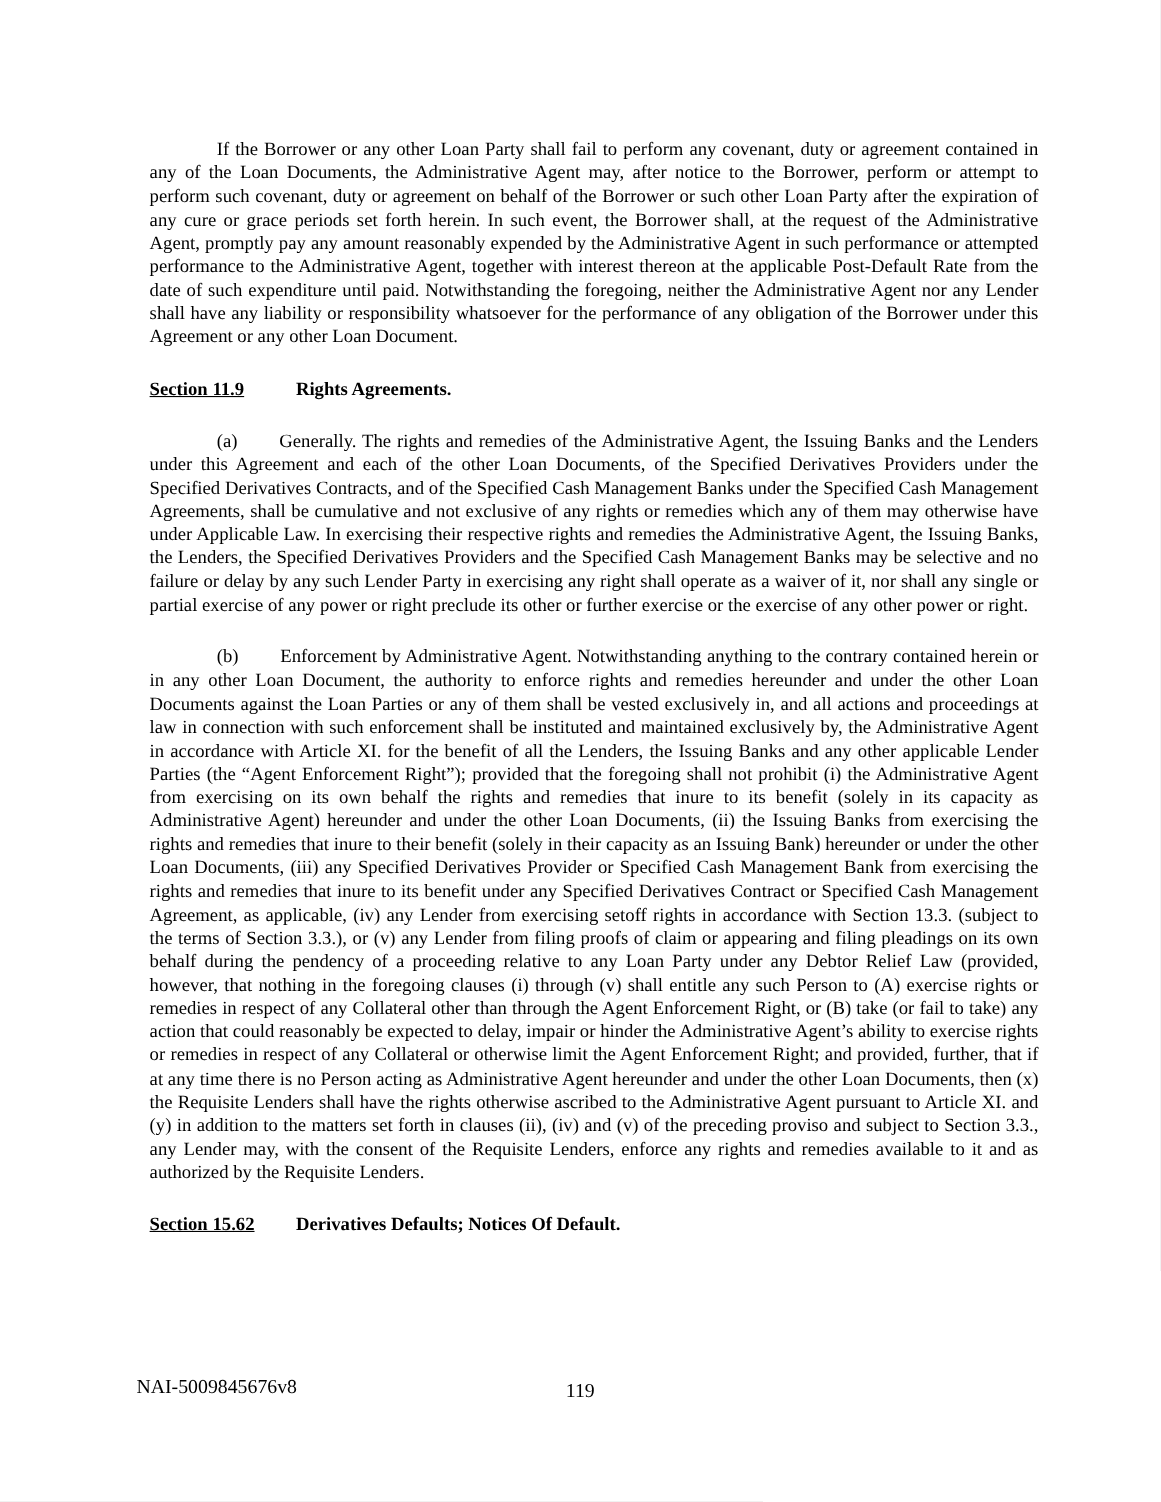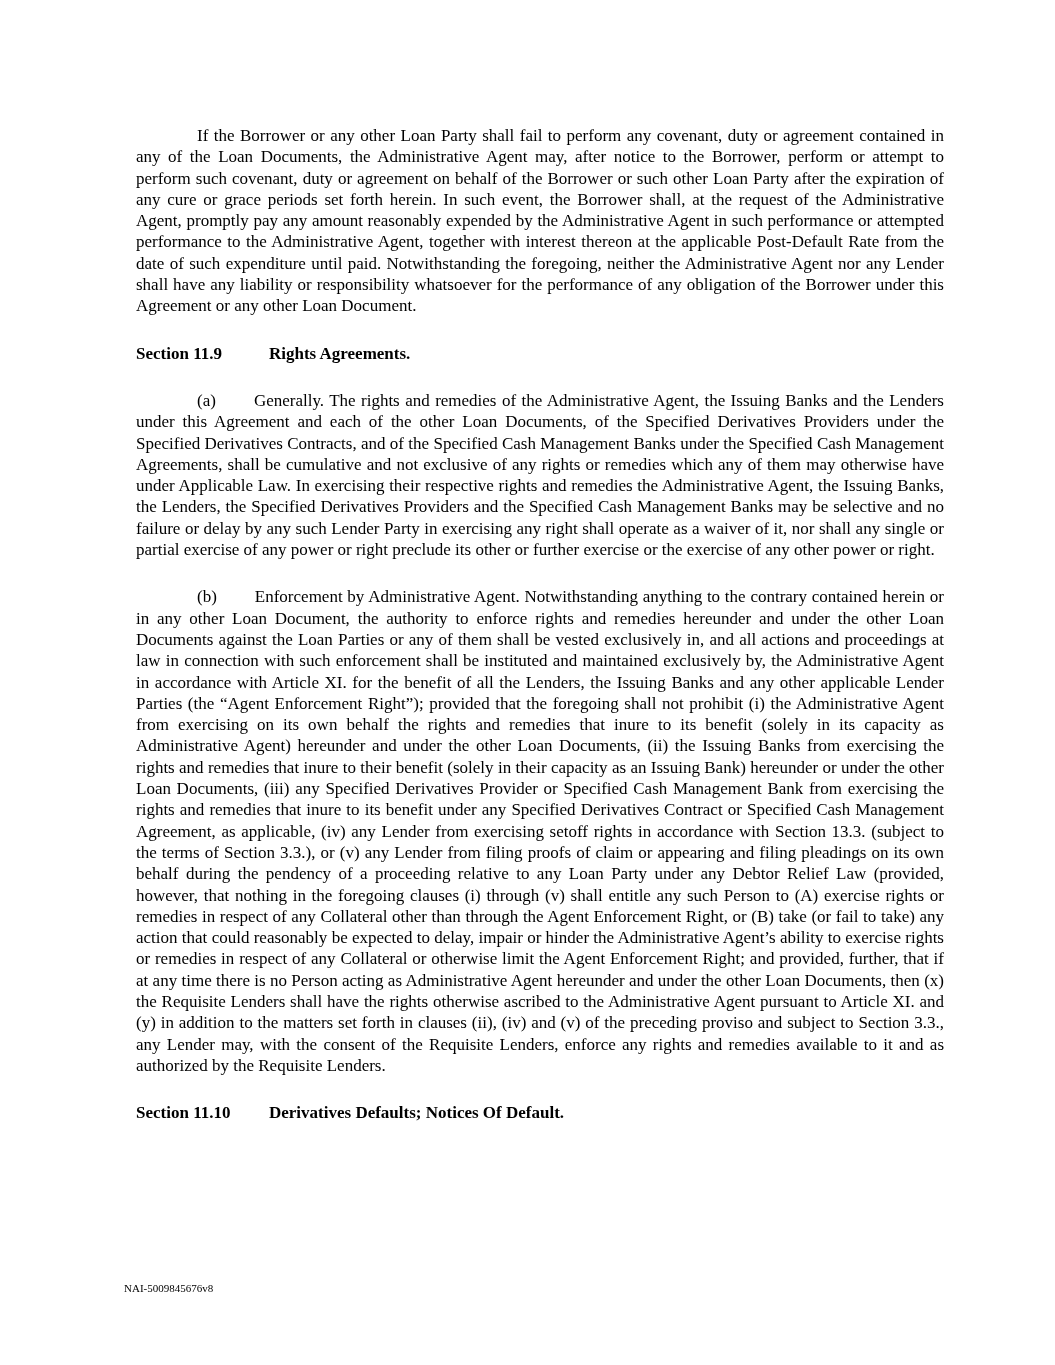--- a/index.html
+++ b/index.html
@@ -38,6 +38,7 @@
   .h-label {
     display: inline-block;
     width: 133px;
+    text-decoration: underline;
   }
   .run-u { }
   .run-b { font-weight: normal; }

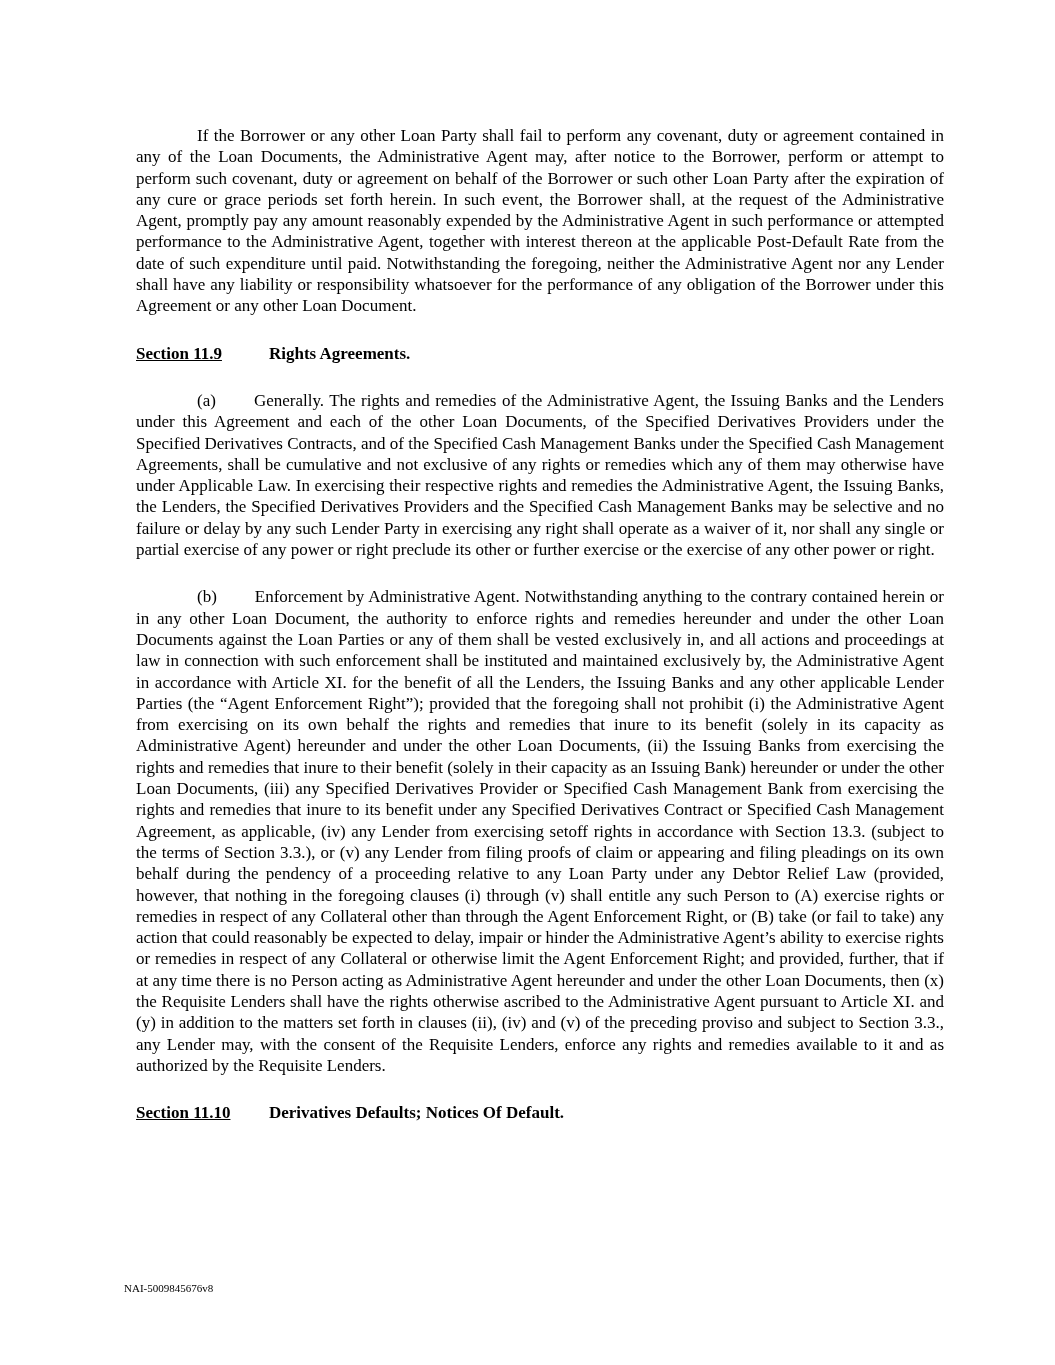--- a/index.html
+++ b/index.html
@@ -77,7 +77,7 @@
     <p class="para"><span>(b)</span><span class="run-tab"></span><span class="run-u">Enforcement by Administrative Agent</span><span>. Notwithstanding anything to the contrary contained herein or in any other Loan Document, the authority to enforce rights and remedies hereunder and under the other Loan Documents against the Loan Parties or any of them shall be vested exclusively in, and all actions and proceedings at law in connection with such enforcement shall be instituted and maintained exclusively by, the Administrative Agent in accordance with Article XI. for the benefit of all the Lenders, the Issuing Banks and any other applicable Lender Parties (the </span><span class="run-b">“Agent Enforcement Right”</span><span>); </span><span class="run-u">provided</span><span> that the foregoing shall not prohibit (i) the Administrative Agent from exercising on its own behalf the rights and remedies that inure to its benefit (solely in its capacity as Administrative Agent) hereunder and under the other Loan Documents, (ii) the Issuing Banks from exercising the rights and remedies that inure to their benefit (solely in their capacity as an Issuing Bank) hereunder or under the other Loan Documents, (iii) any Specified Derivatives Provider or Specified Cash Management Bank from exercising the rights and remedies that inure to its benefit under any Specified Derivatives Contract or Specified Cash Management Agreement, as applicable, (iv) any Lender from exercising setoff rights in accordance with Section 13.3. (subject to the terms of Section 3.3.), or (v) any Lender from filing proofs of claim or appearing and filing pleadings on its own behalf during the pendency of a proceeding relative to any Loan Party under any Debtor Relief Law (provided, however, that nothing in the foregoing clauses (i) through (v) shall entitle any such Person to (A) exercise rights or remedies in respect of any Collateral other than through the Agent Enforcement Right, or (B) take (or fail to take) any action that could reasonably be expected to delay, impair or hinder the Administrative Agent’s ability to exercise rights or remedies in respect of any Collateral or otherwise limit the Agent Enforcement Right; and </span><span class="run-u">provided</span><span>, </span><span class="run-u">further</span><span>, that if at any time there is no Person acting as Administrative Agent hereunder and under the other Loan Documents, then (x) the Requisite Lenders shall have the rights otherwise ascribed to the Administrative Agent pursuant to Article XI. and (y) in addition to the matters set forth in clauses (ii), (iv) and (v) of the preceding proviso and subject to Section 3.3., any Lender may, with the consent of the Requisite Lenders, enforce any rights and remedies available to it and as authorized by the Requisite Lenders.</span></p>
 
     <h2 class="heading">
-      <span class="h-label">Section 11.10</span><span>Derivatives Defaults; Notices Of Default.</span>
+      <span class="h-label">Section 15.62</span><span>Derivatives Defaults; Notices Of Default.</span>
     </h2>
 
   </div>

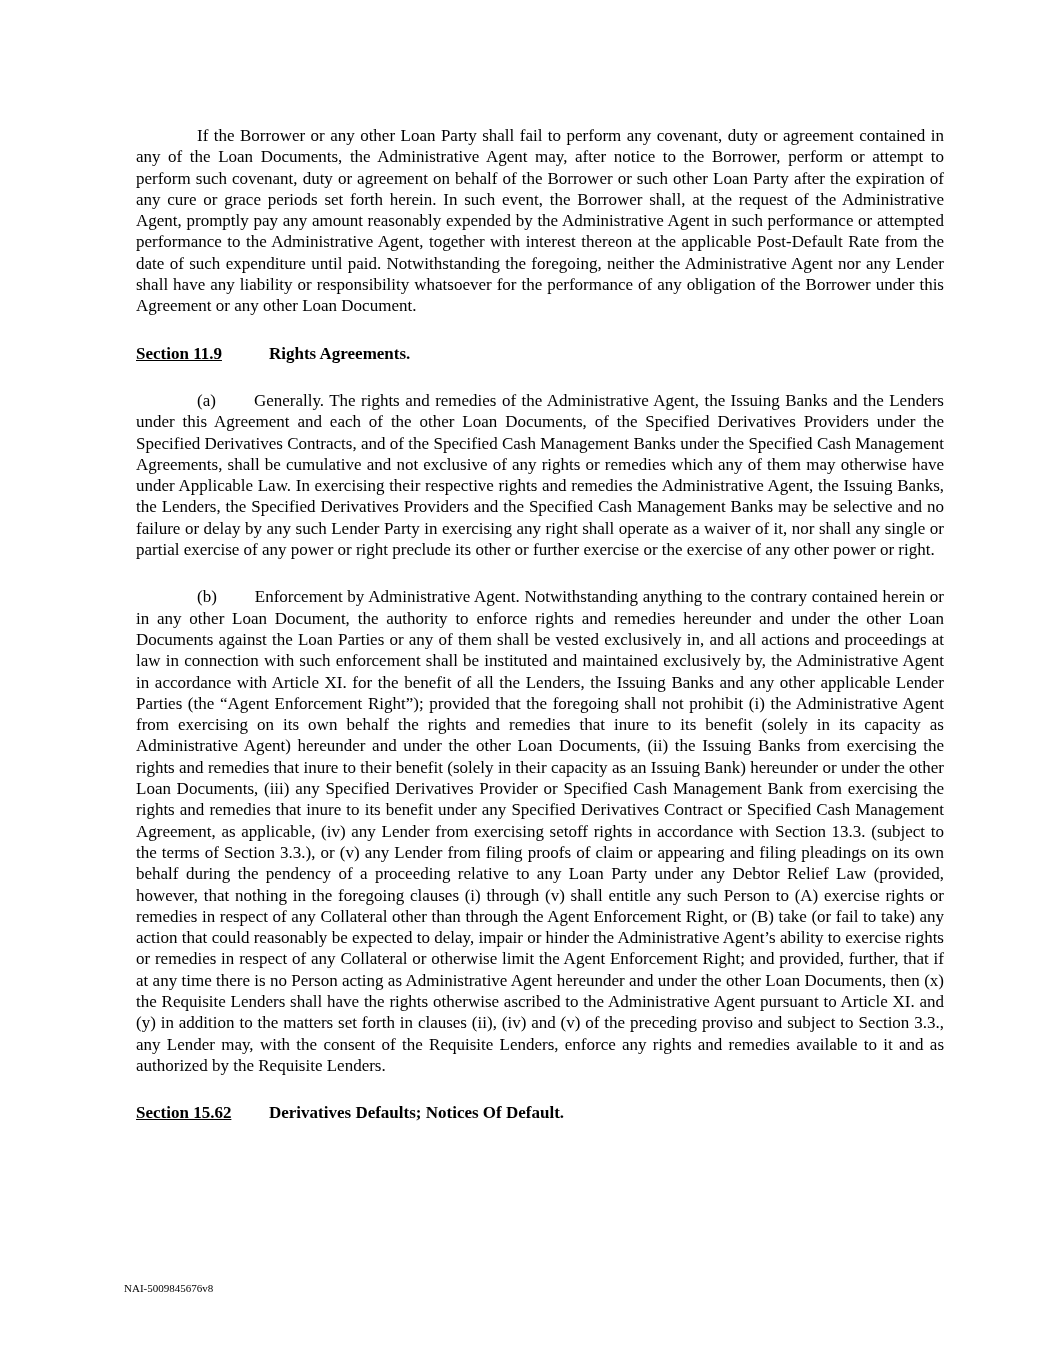--- a/index.html
+++ b/index.html
@@ -54,9 +54,9 @@
   }
   .doc-id {
     position: absolute;
-    top: 1280px;
+    top: 1252px;
     left: 124px;
-    font-size: 11px;
+    font-size: 18px;
     line-height: 16px;
   }
 </style>

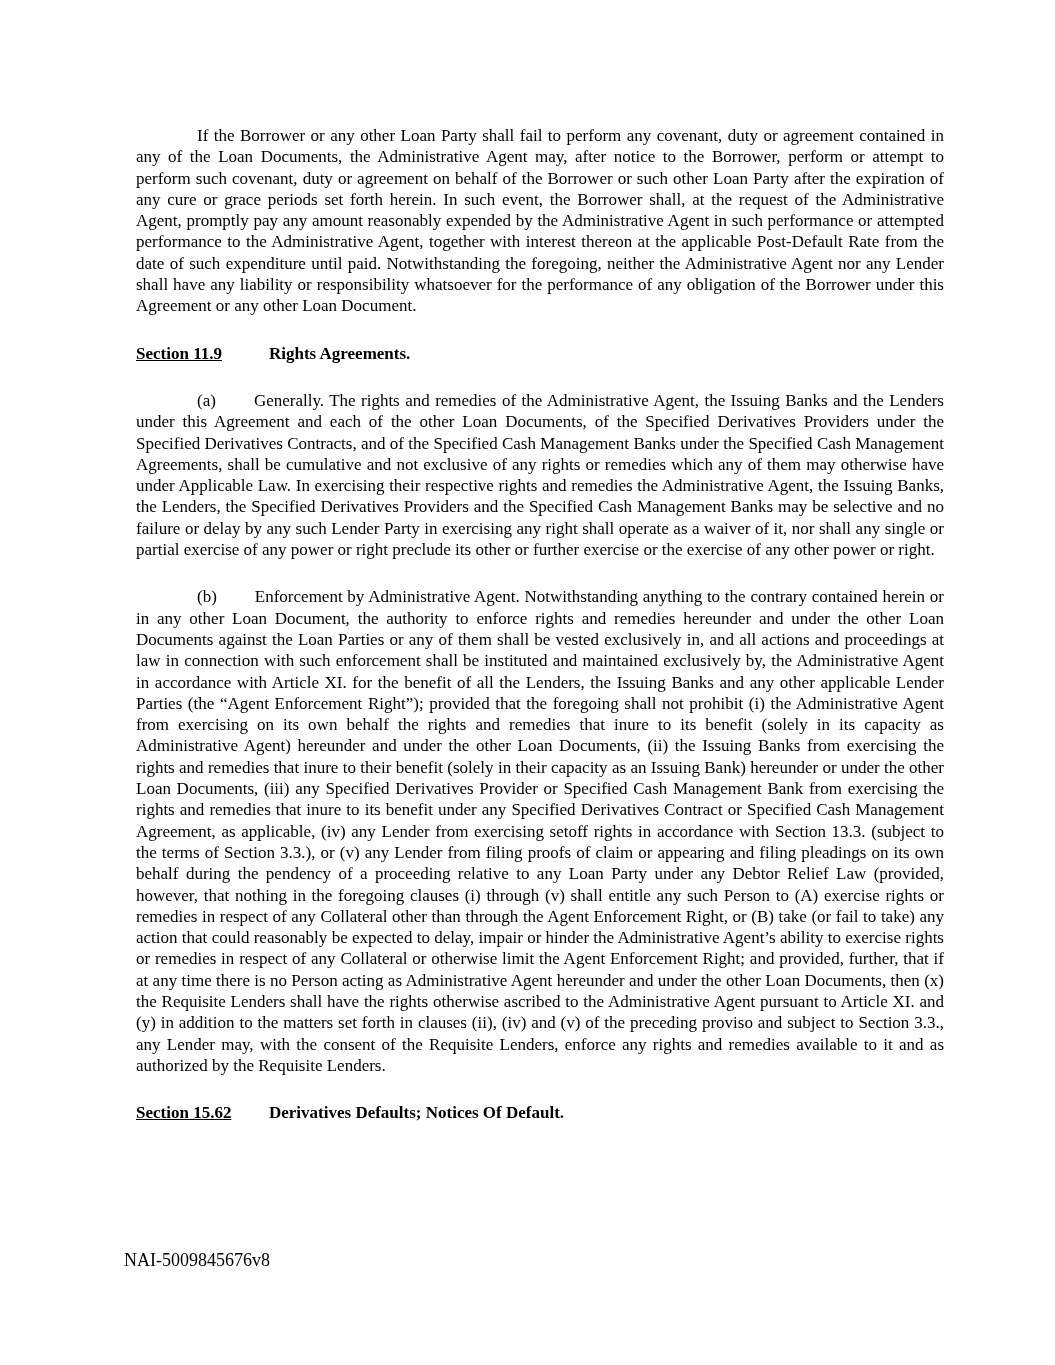--- a/index.html
+++ b/index.html
@@ -82,6 +82,7 @@
 
   </div>
 
+  <div class="page-number">119</div>
 
   <div class="doc-id">NAI-5009845676v8</div>
 </div>

